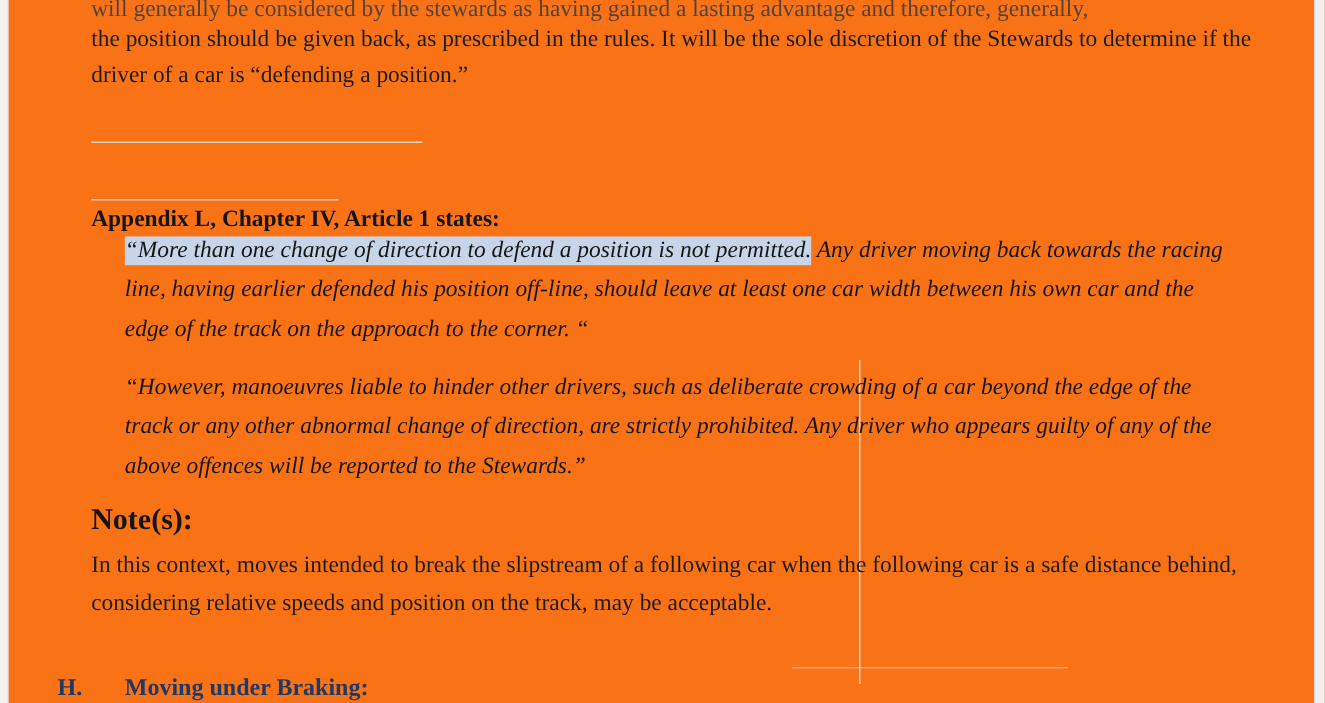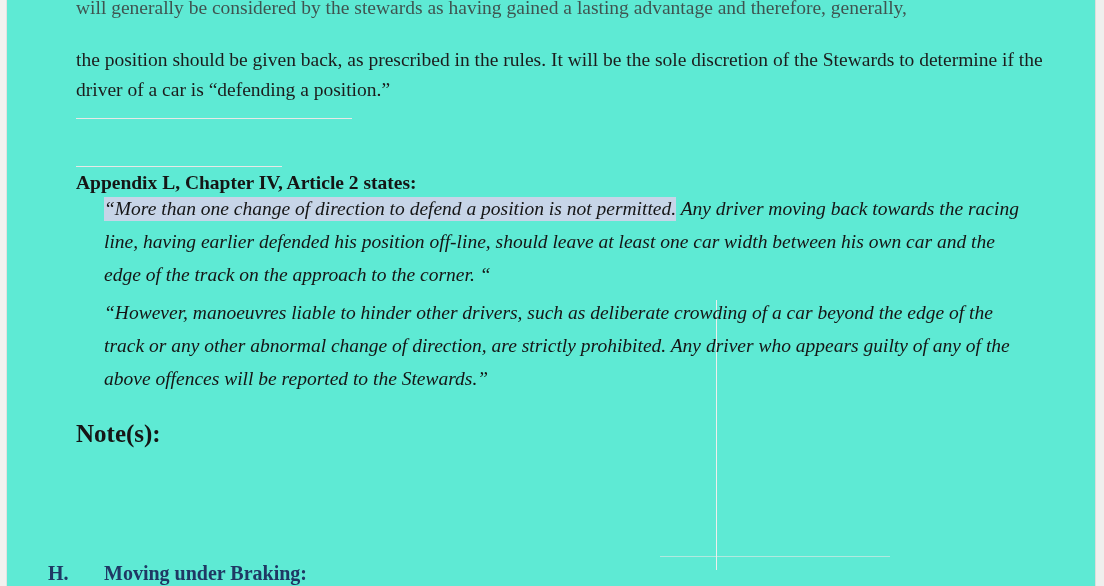--- a/index.html
+++ b/index.html
@@ -22,7 +22,7 @@
     top: 0;
     width: 1104px;
     height: 586px;
-    background: #5eead4;
+    background: #f97316;
   }
 
   

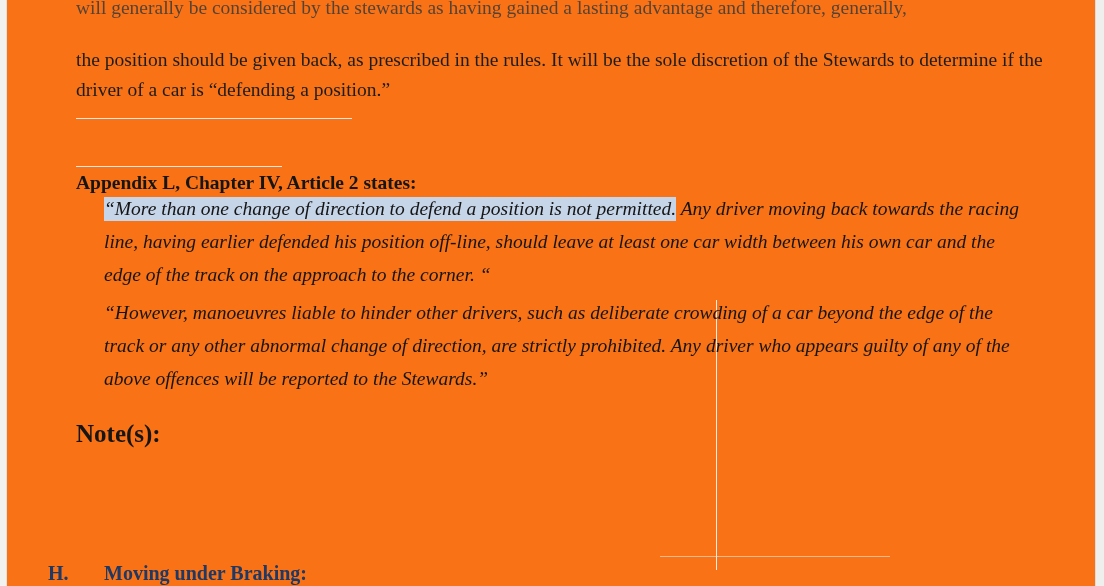--- a/index.html
+++ b/index.html
@@ -62,7 +62,6 @@
     position: absolute;
     font-size: 19.5px;
     line-height: 30px;
-    margin-top: 27px;
   }
 
   .body-text {

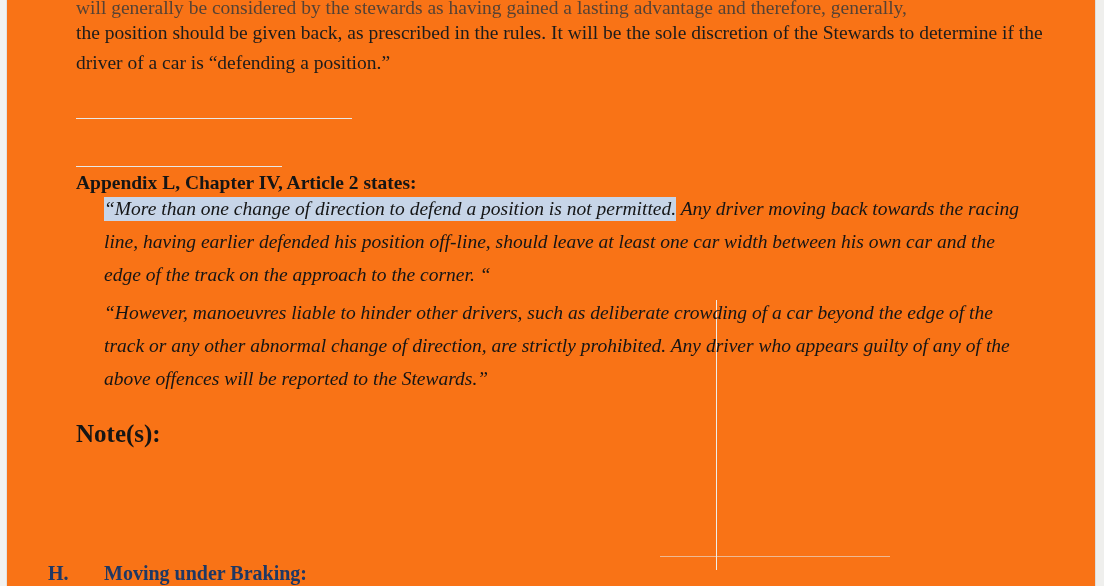--- a/index.html
+++ b/index.html
@@ -181,7 +181,7 @@
   <div class="vert-smudge"></div>
 
 
-  <div class="sub-head" style="top:172px;">Appendix L, Chapter IV, Article 2 states:</div>
+  <div class="sub-head" style="top:172px;">Appendix L, Chapter IV, Article 1 states:</div>
 
   <div class="quote-block" style="top:192px;">
     <span class="hl">“More than one change of direction to defend a position is not permitted.</span><span> Any driver moving back towards the racing line, having earlier defended his position off-line, should leave at least one car width between his own car and the edge of the track on the approach to the corner. “</span>

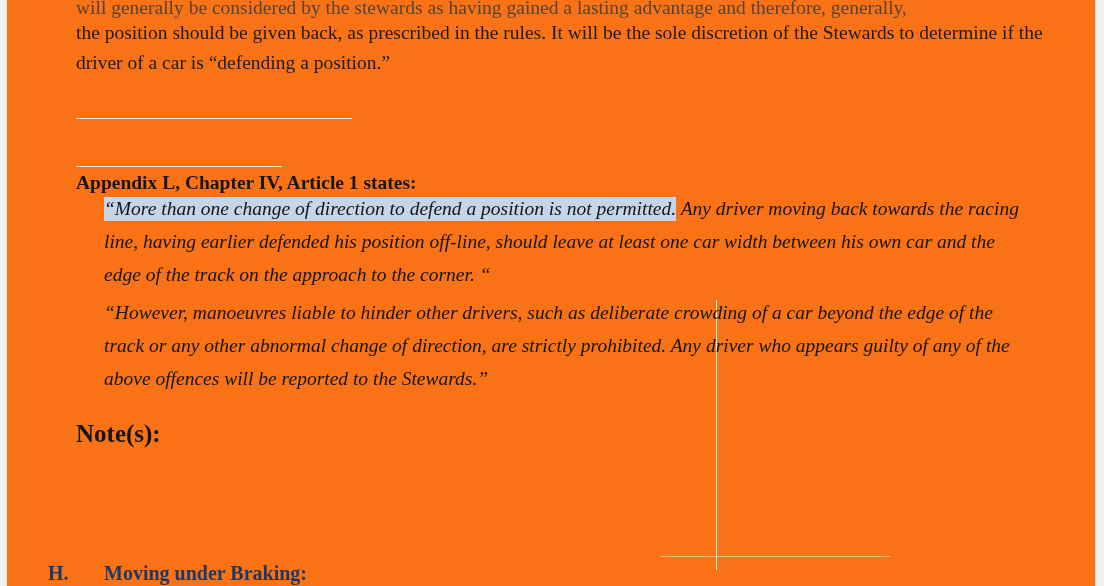--- a/index.html
+++ b/index.html
@@ -187,7 +187,7 @@
     <span class="hl">“More than one change of direction to defend a position is not permitted.</span><span> Any driver moving back towards the racing line, having earlier defended his position off-line, should leave at least one car width between his own car and the edge of the track on the approach to the corner. “</span>
   </div>
 
-  <div class="quote-block" style="top:296px;">“However, manoeuvres liable to hinder other drivers, such as deliberate crowding of a car beyond the edge of the track or any other abnormal change of direction, are strictly prohibited. Any driver who appears guilty of any of the above offences will be reported to the Stewards.”</div>
+  <div class="quote-block" style="top:306px;">“However, manoeuvres liable to hinder other drivers, such as deliberate crowding of a car beyond the edge of the track or any other abnormal change of direction, are strictly prohibited. Any driver who appears guilty of any of the above offences will be reported to the Stewards.”</div>
 
   <div class="note-label">Note(s):</div>
 

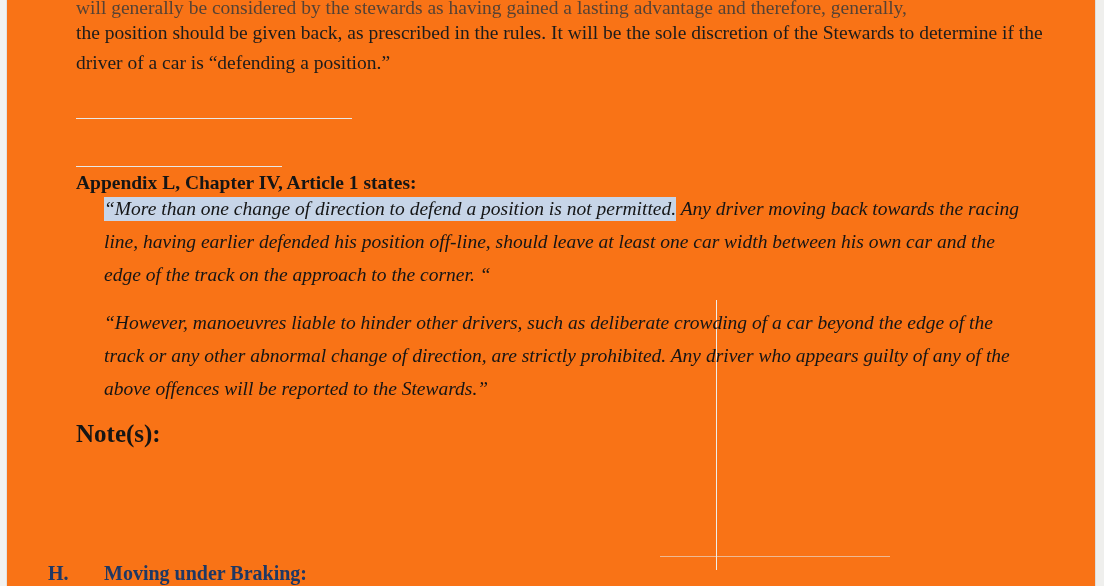--- a/index.html
+++ b/index.html
@@ -191,6 +191,7 @@
 
   <div class="note-label">Note(s):</div>
 
+  <div class="note-body">In this context, moves intended to break the slipstream of a following car when the following car is a safe distance behind, considering relative speeds and position on the track, may be acceptable.</div>
 
   <div class="bottom-head">
     <span class="letter">H.</span><span>Moving under Braking:</span>

